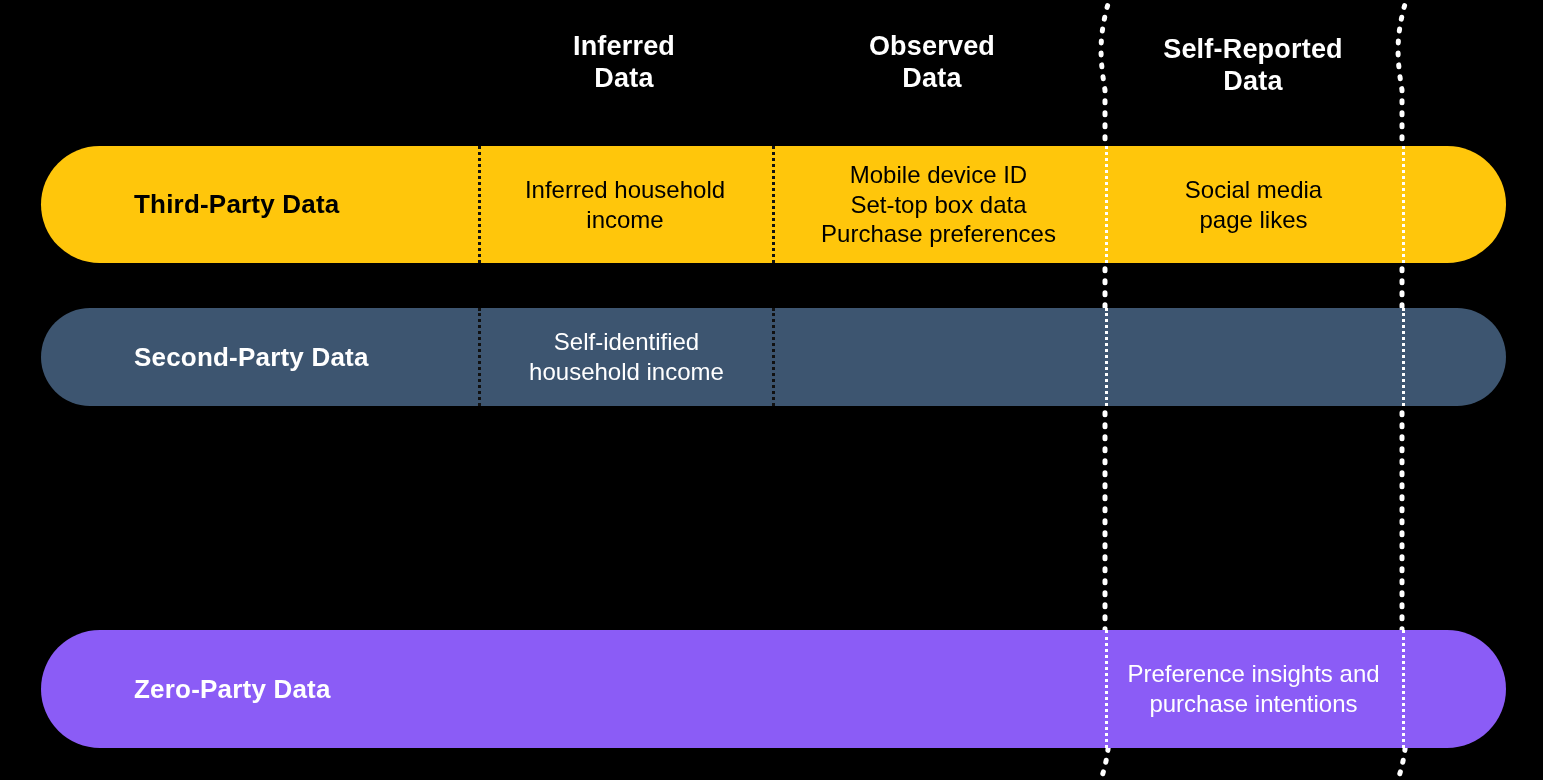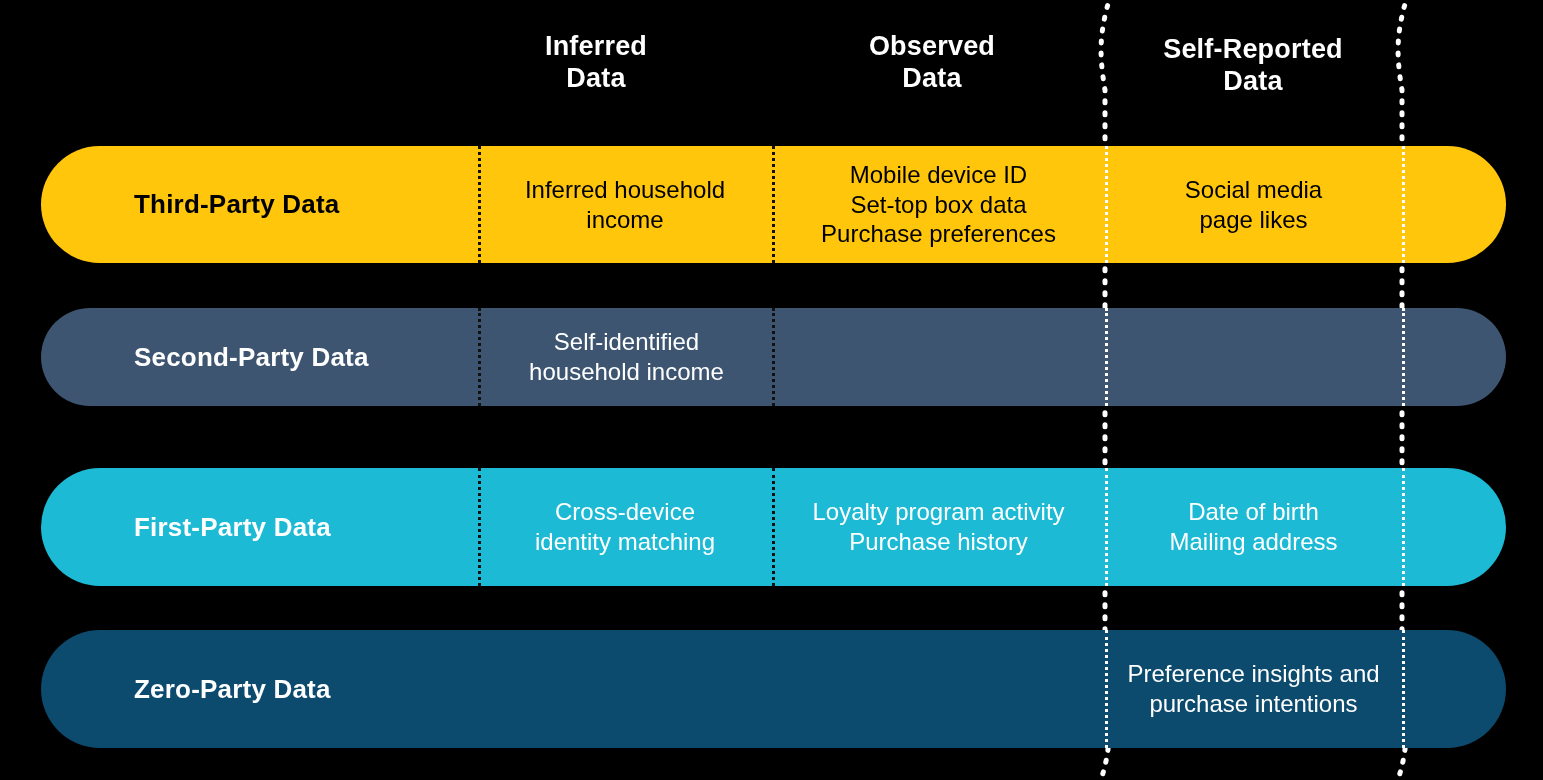--- a/index.html
+++ b/index.html
@@ -119,7 +119,7 @@
     </svg>
   </div>
 
-  <div class="col-header" id="hdr-0" style="left: 416px; top: 31px; width: 360px;">Inferred
+  <div class="col-header" id="hdr-0" style="left: 444px; top: 31px; width: 360px;">Inferred
 Data</div>
   <div class="col-header" id="hdr-1" style="left: 752px; top: 31px; width: 360px;">Observed
 Data</div>

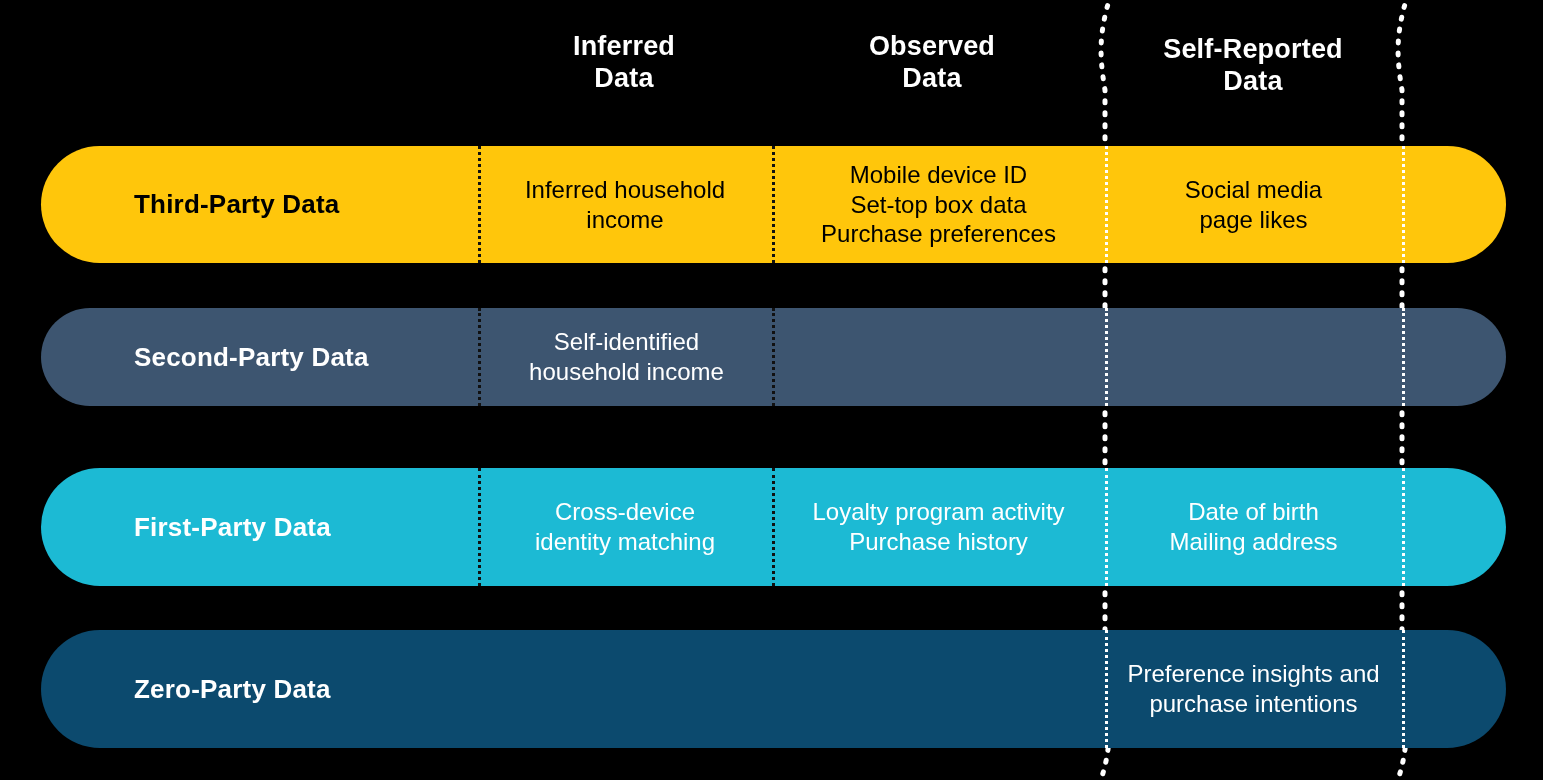--- a/index.html
+++ b/index.html
@@ -157,22 +157,6 @@
     </div>
   </div>
 
-  <div class="row light-text" id="row-2" style="top: 468px; height: 118px; background: rgb(28, 186, 212);">
-    <div class="row-inner">
-      <div class="cell cell-label w-label">First-Party Data</div>
-      <div class="cell cell-body w-inf">Cross-device
-identity matching</div>
-      <div class="cell cell-body w-obs">Loyalty program activity
-Purchase history</div>
-      <div class="cell cell-body w-self">Date of birth
-Mailing address</div>
-      <div class="cell w-tail"></div>
-      <div class="sep" style="left: 437px; border-left-color: rgb(17, 17, 17);"></div>
-      <div class="sep" style="left: 731px; border-left-color: rgb(17, 17, 17);"></div>
-      <div class="sep light" style="left:1064px"></div>
-      <div class="sep light" style="left:1361px"></div>
-    </div>
-  </div>
 
   <div class="row light-text" id="row-3" style="top: 630px; height: 118px; background: #0c4a6e;">
     <div class="row-inner">

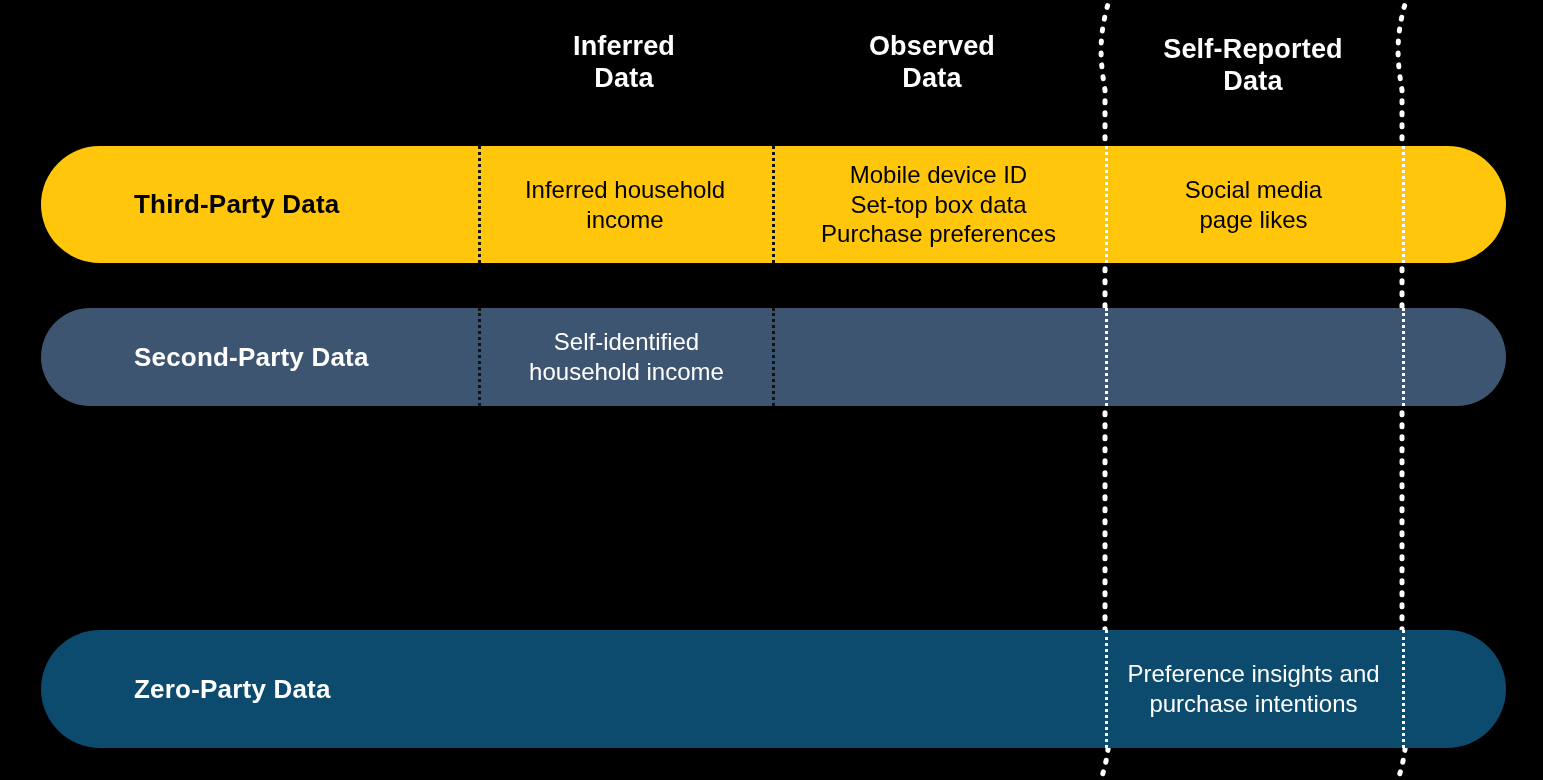--- a/index.html
+++ b/index.html
@@ -158,7 +158,7 @@
   </div>
 
 
-  <div class="row light-text" id="row-3" style="top: 630px; height: 118px; background: #0c4a6e;">
+  <div class="row light-text" id="row-3" style="top: 630px; height: 118px; background: #8b5cf6;">
     <div class="row-inner">
       <div class="cell cell-label w-label">Zero-Party Data</div>
       <div class="cell cell-body w-inf"></div>

